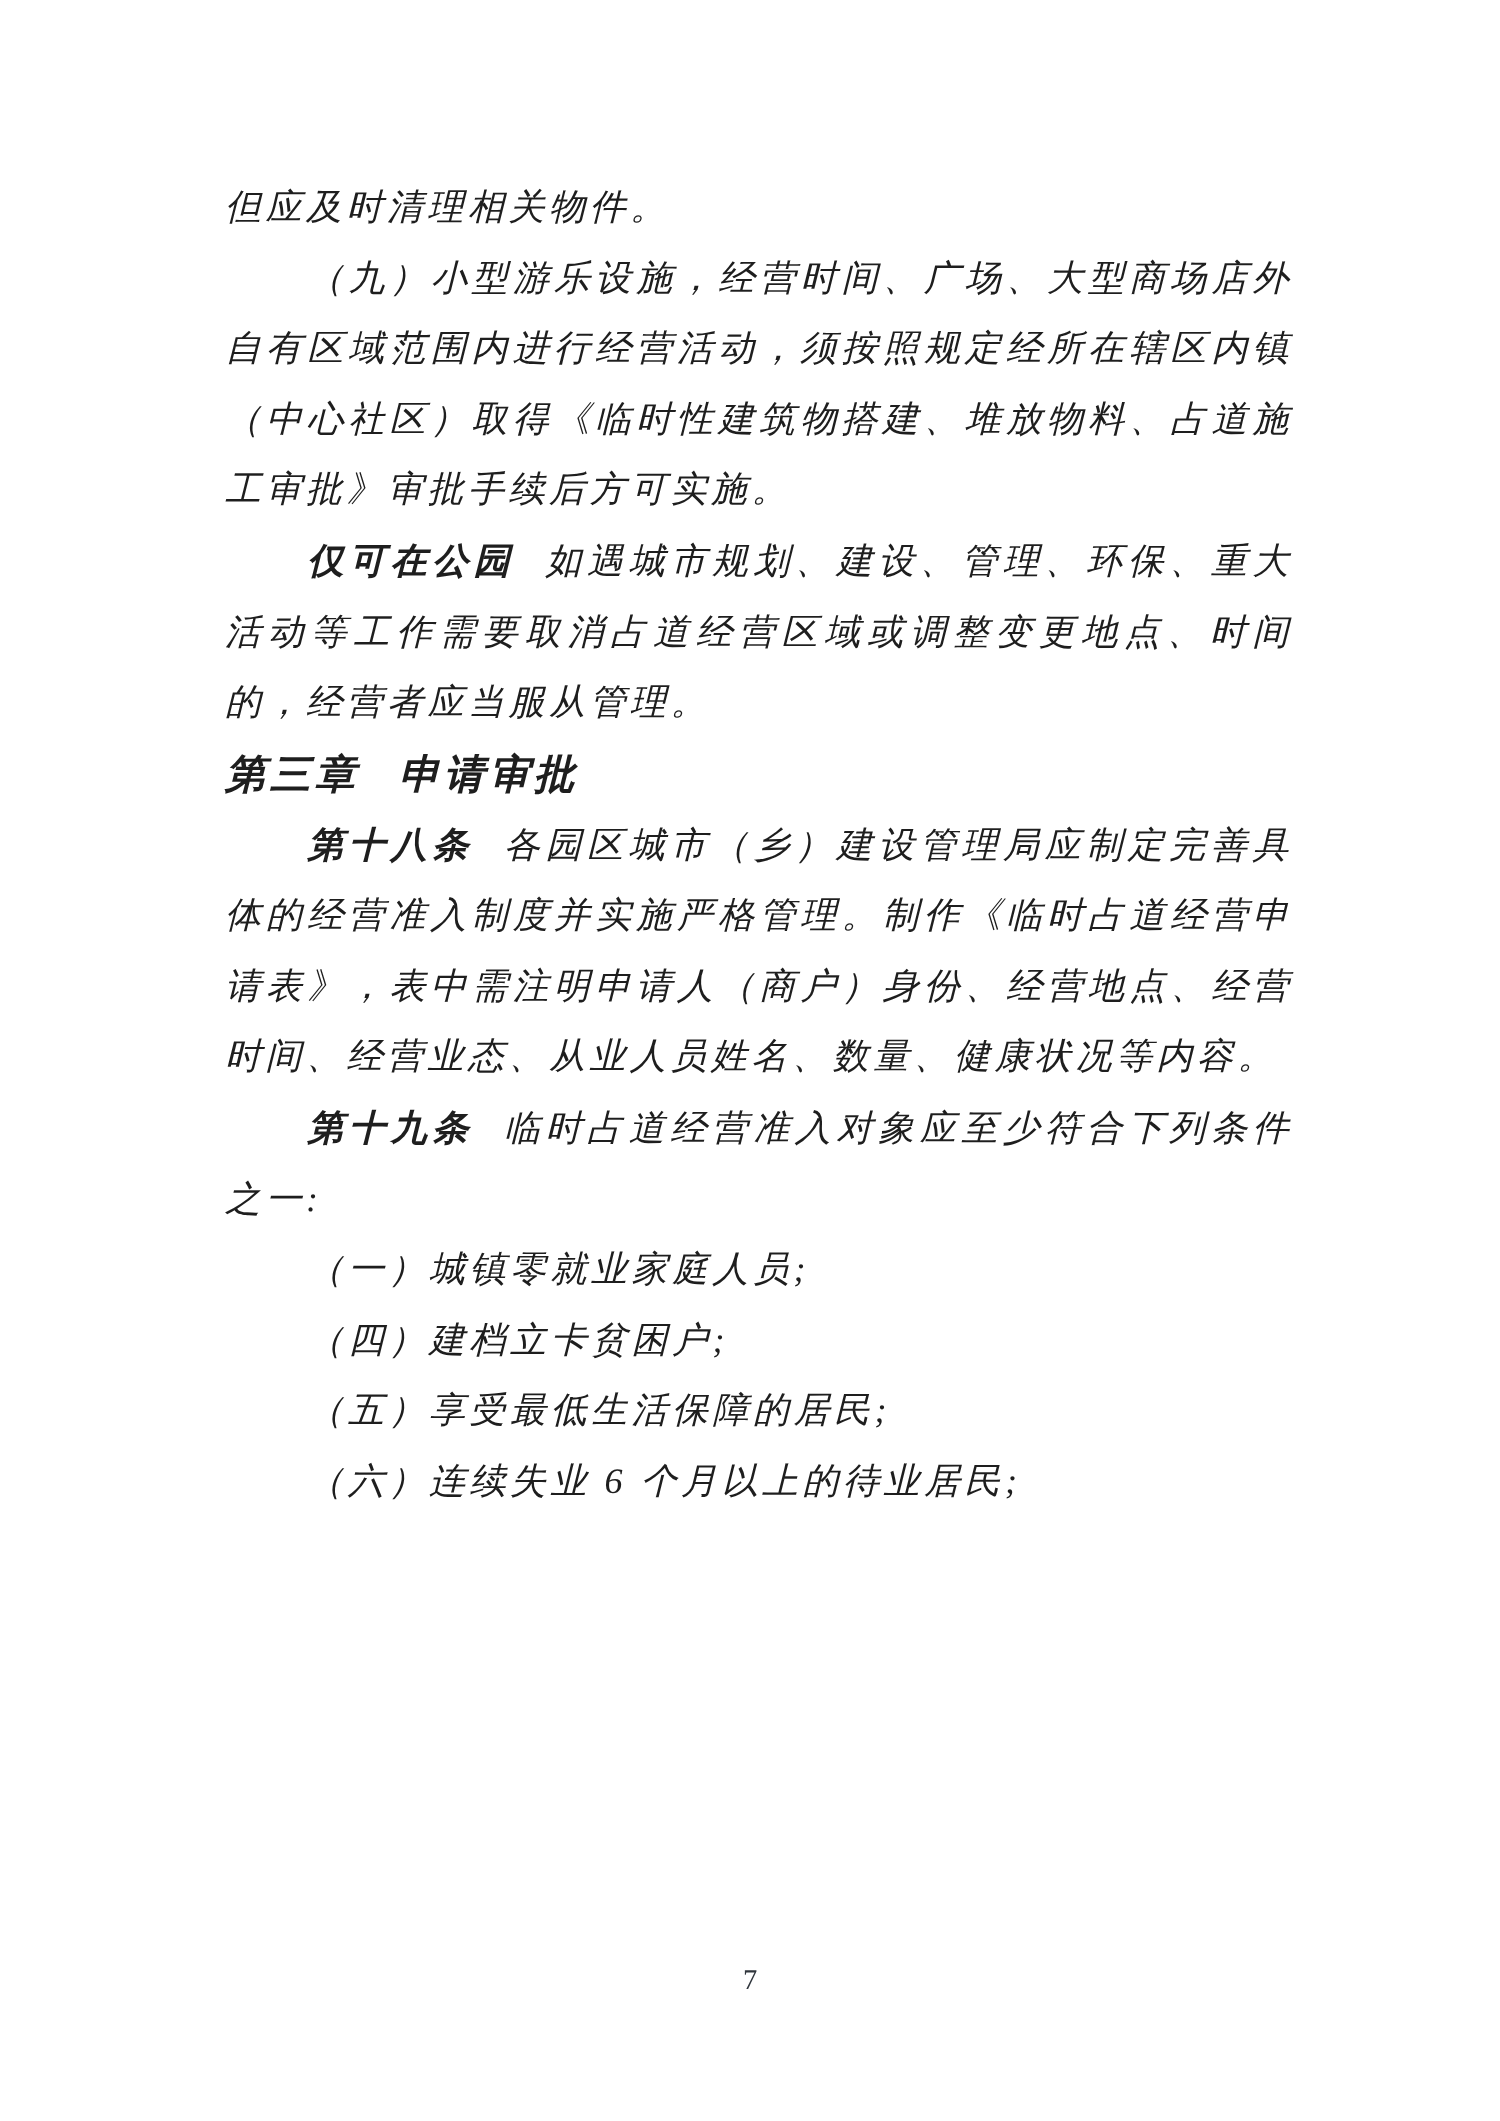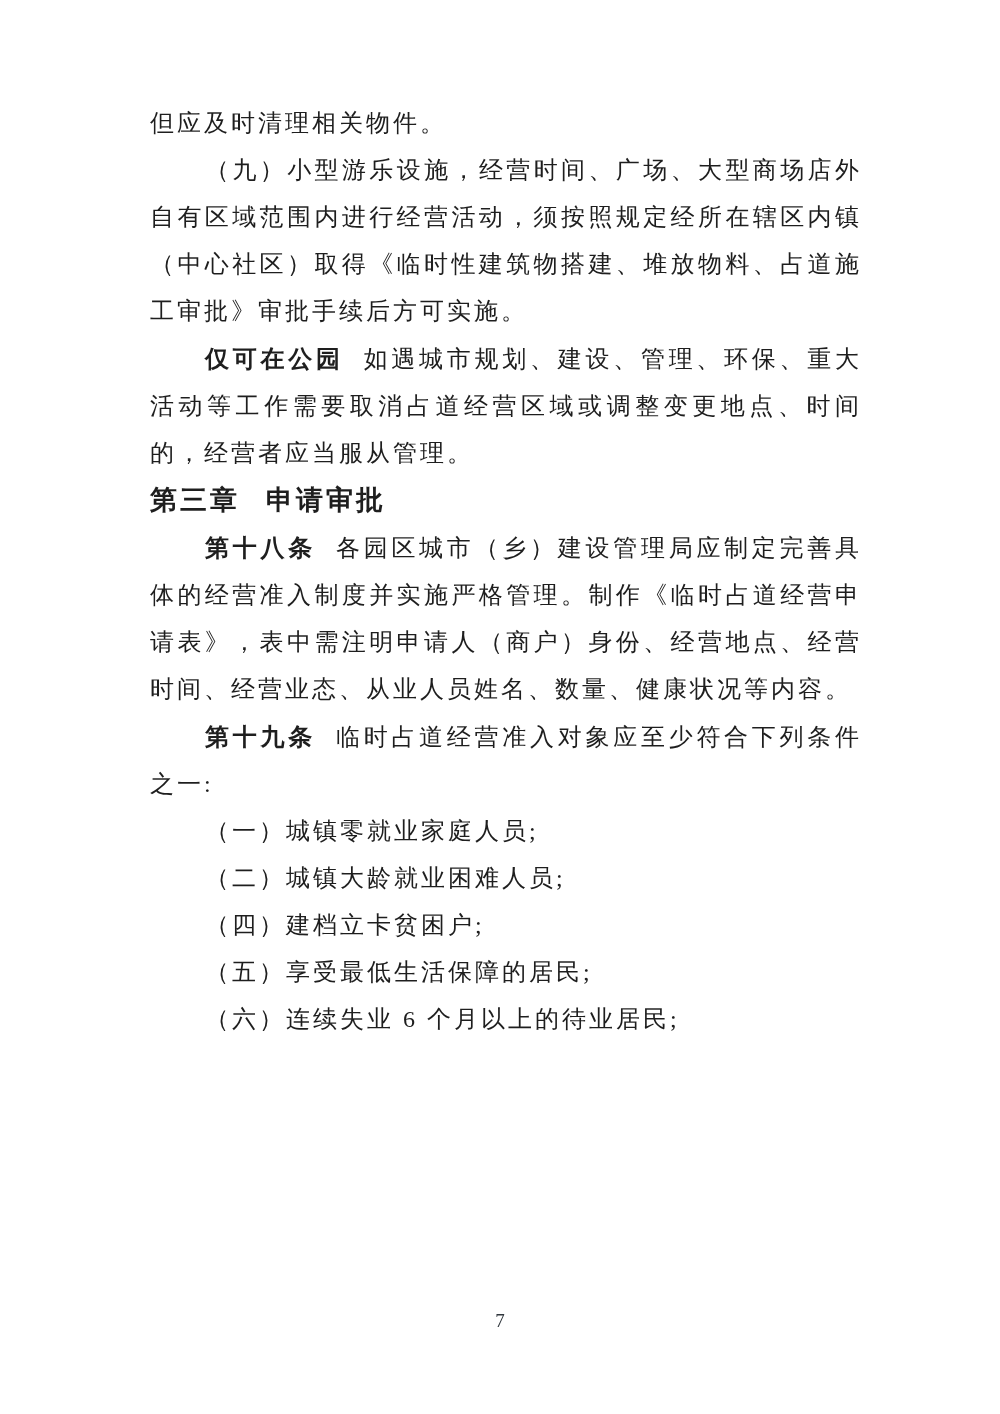--- a/index.html
+++ b/index.html
@@ -24,7 +24,8 @@
     position: absolute;
     left: 150px;
     width: 712px;
-    top: 100px;
+    top: 116px;
+    font-style: italic;
   }
   .para {
     margin: 0;

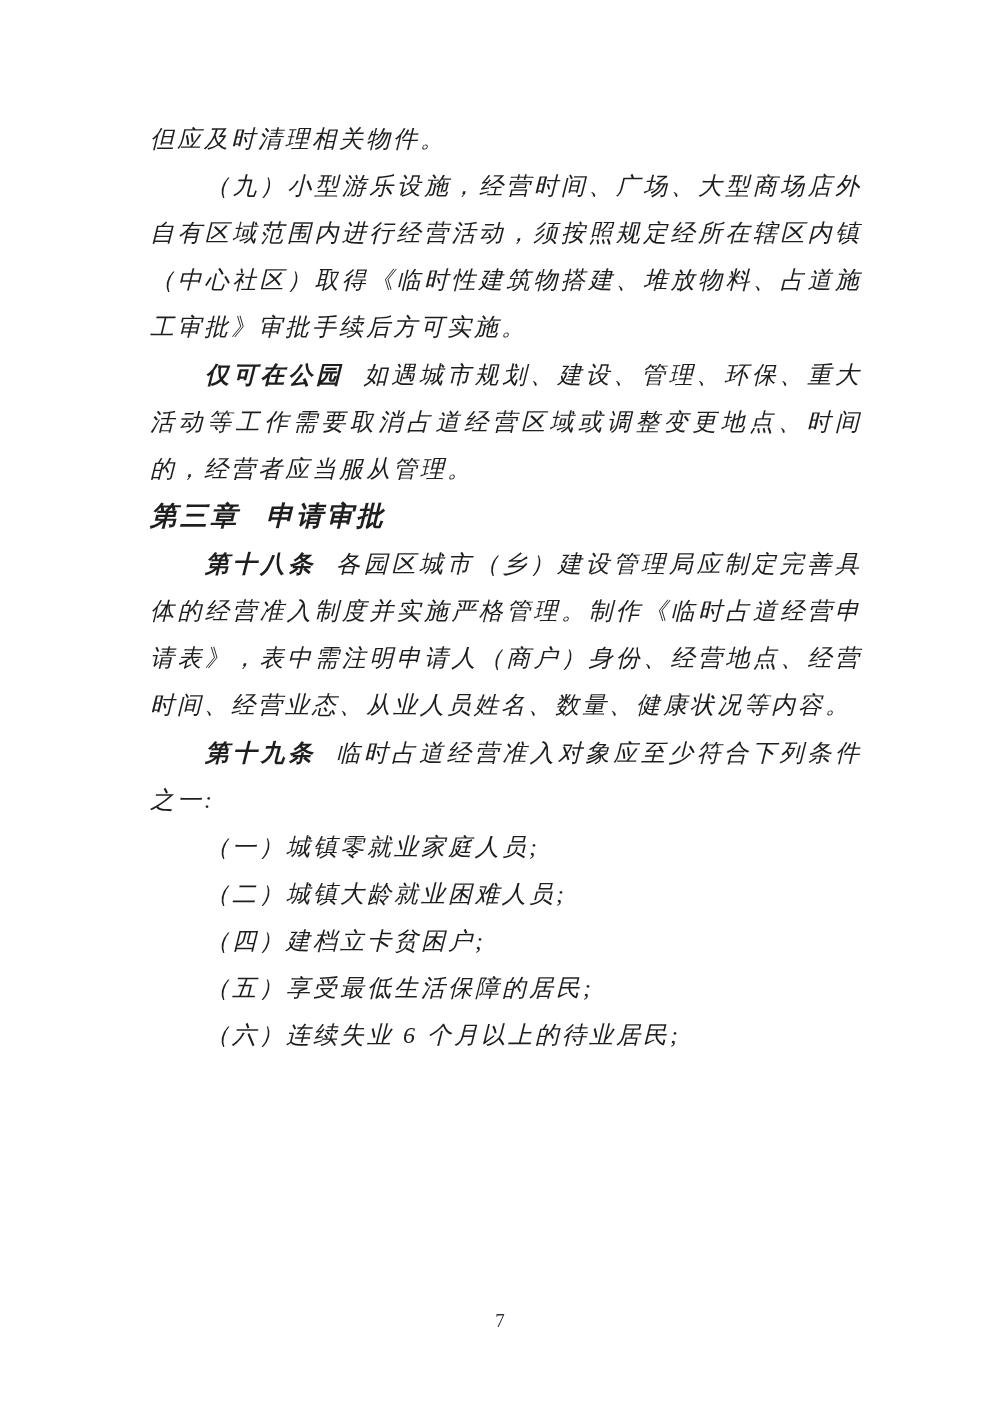--- a/index.html
+++ b/index.html
@@ -85,7 +85,6 @@
     <p class="para indent"><span class="lead">第十九条</span><span>临时占道经营准入对象应至少符合下列条件之一:</span></p>
 
     <p class="para indent">（一）城镇零就业家庭人员;</p>
-    <p class="para indent">（二）城镇大龄就业困难人员;</p>
     <p class="para indent">（四）建档立卡贫困户;</p>
     <p class="para indent">（五）享受最低生活保障的居民;</p>
     <p class="para indent">（六）连续失业 6 个月以上的待业居民;</p>

